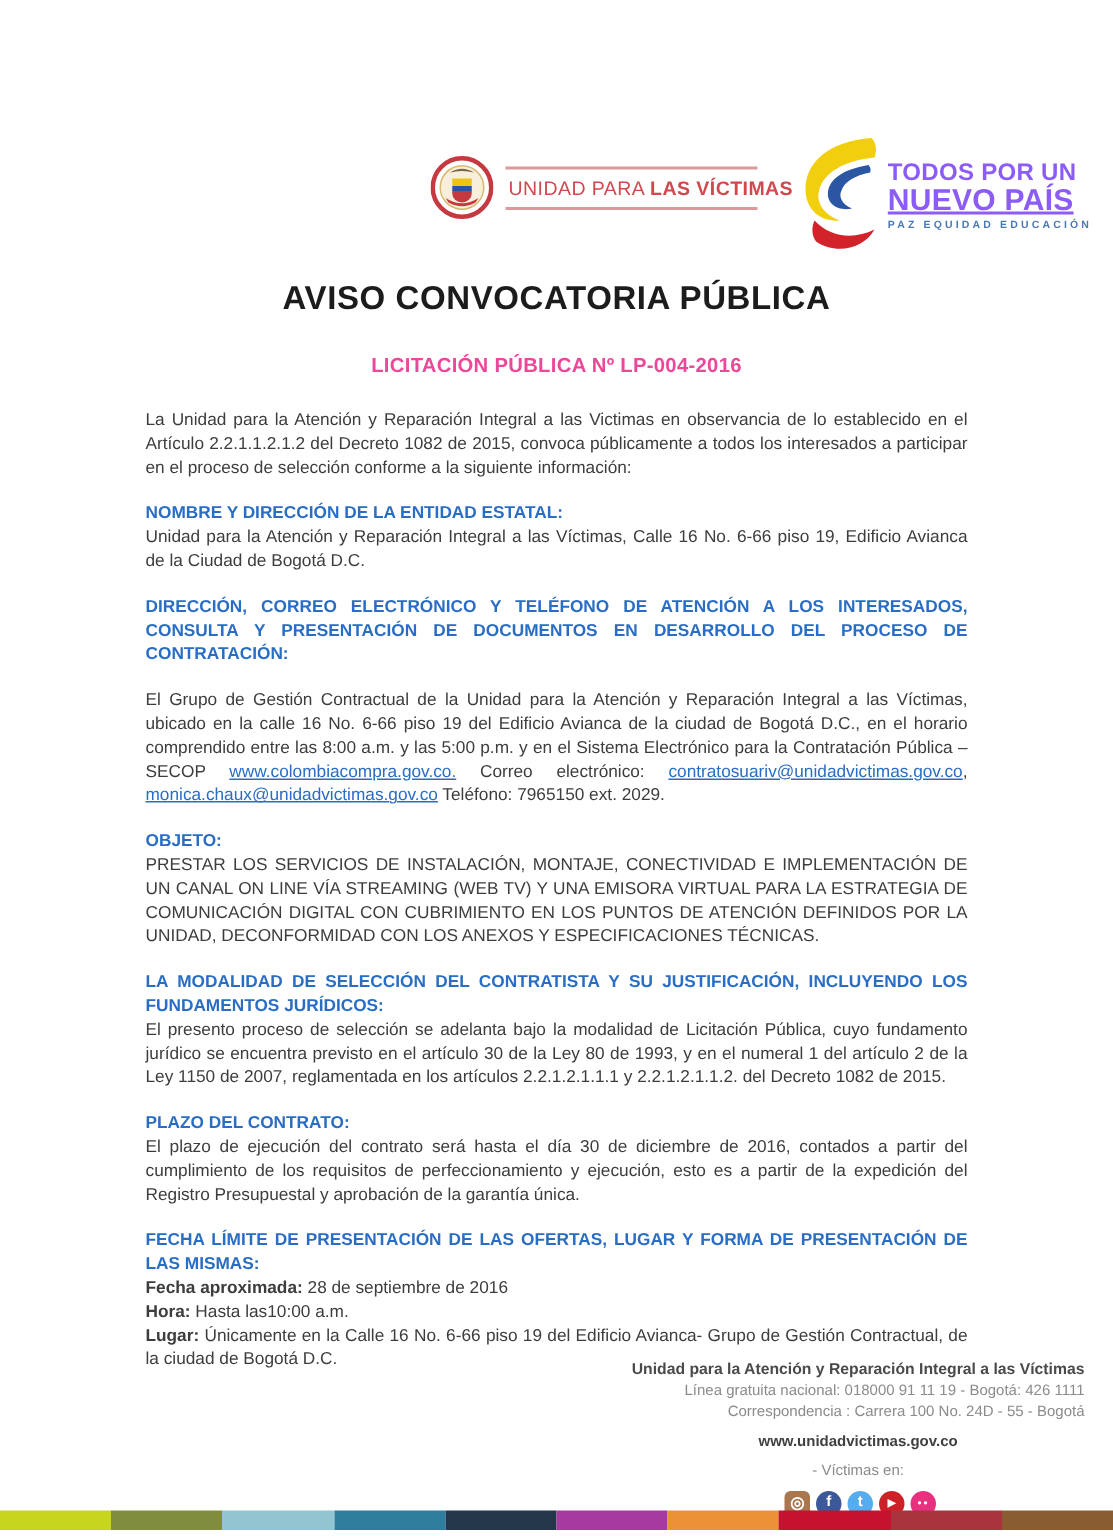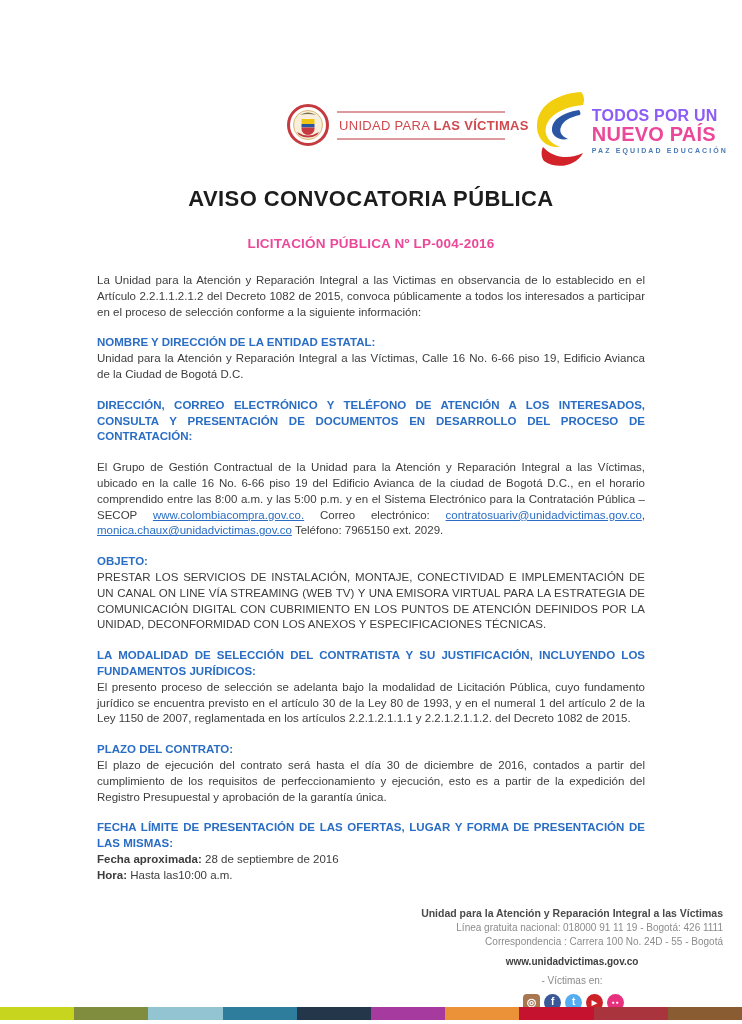--- a/index.html
+++ b/index.html
@@ -31,7 +31,7 @@
   }
   .rl-text { display:flex; flex-direction:column; }
   .rl-line1 { font-size:16px; font-weight:bold; color:#8b5cf6; line-height:17px; letter-spacing:0.2px; }
-  .rl-line2 { font-size:20px; font-weight:bold; color:#ec4899; line-height:20px; letter-spacing:0.2px; }
+  .rl-line2 { font-size:20px; font-weight:bold; color:#8b5cf6; line-height:20px; letter-spacing:0.2px;text-decoration:underline; }
   .rl-tagline { font-size:7px; color:#4a7ab5; letter-spacing:2.1px; margin-top:3px; font-weight:bold; }
   
   .doc-title {

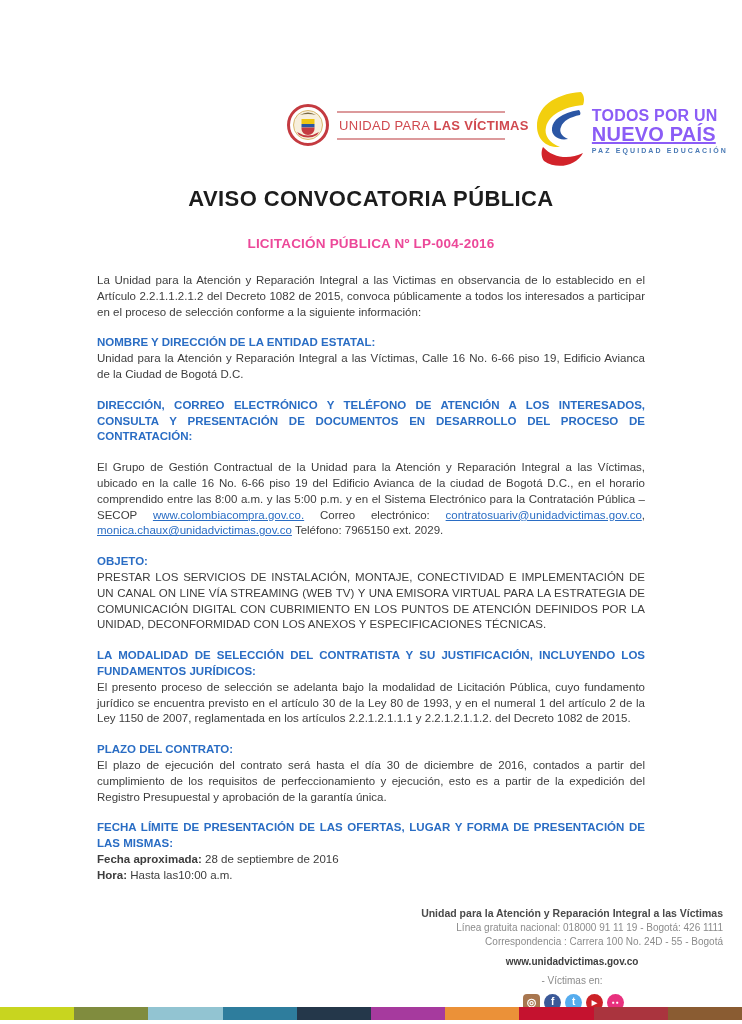--- a/index.html
+++ b/index.html
@@ -152,6 +152,7 @@
       <div class="sec-heading">FECHA LÍMITE DE PRESENTACIÓN DE LAS OFERTAS, LUGAR Y FORMA DE PRESENTACIÓN DE LAS MISMAS:</div>
       <div><span class="bold-label">Fecha aproximada:</span><span> 28 de septiembre de 2016</span></div>
       <div><span class="bold-label">Hora:</span><span> Hasta las10:00 a.m.</span></div>
+      <div><span class="bold-label">Lugar:</span><span> Únicamente en la Calle 16 No. 6-66 piso 19 del Edificio Avianca- Grupo de Gestión Contractual, de la ciudad de Bogotá D.C.</span></div>
     </div>
 
   </div>

